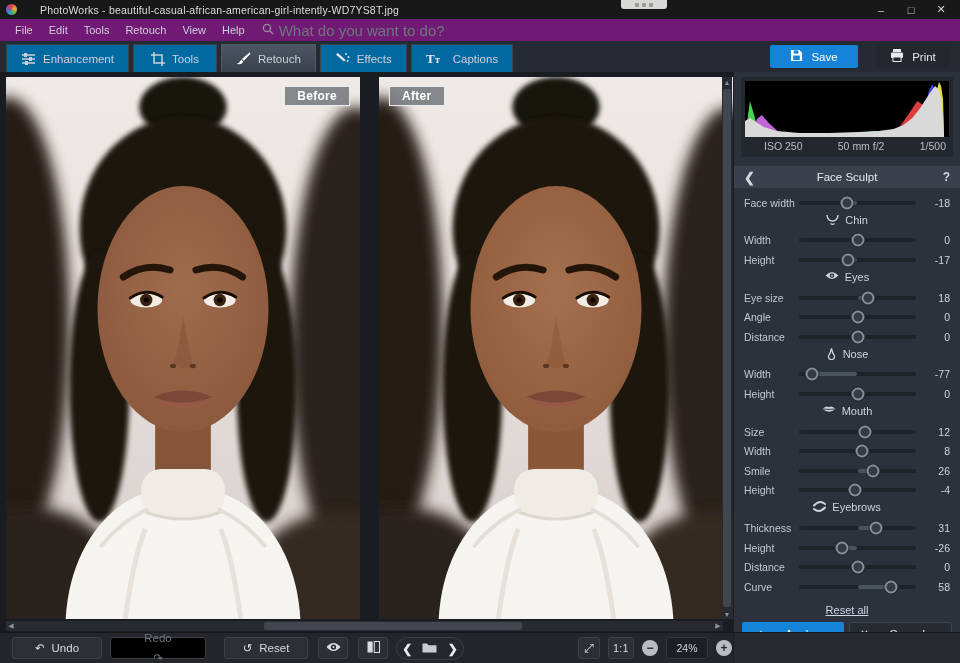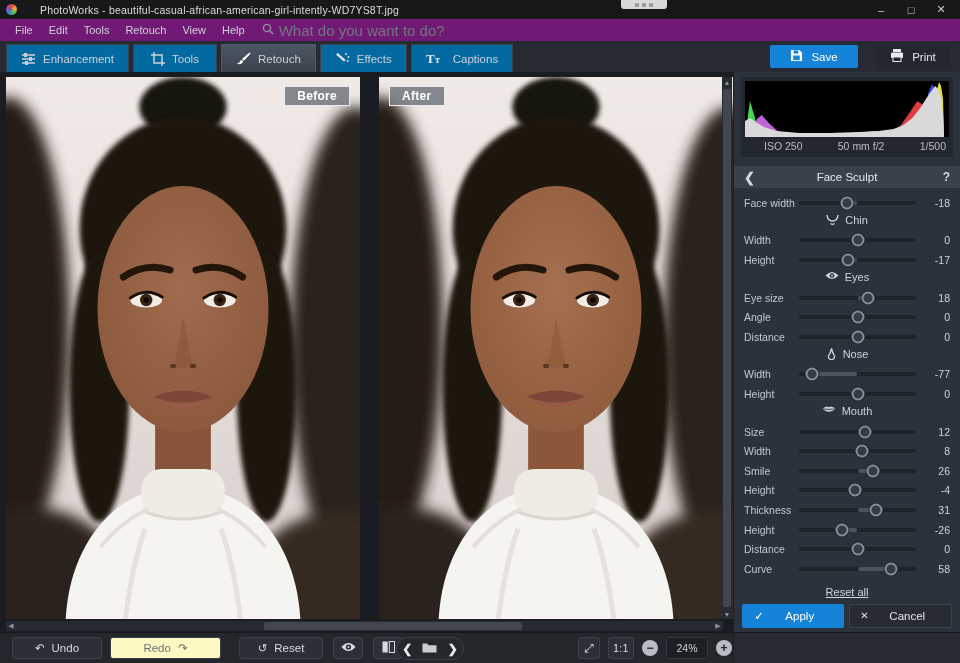--- a/index.html
+++ b/index.html
@@ -497,6 +497,15 @@
             </div>
             <span class="val">-4</span>
           </div>
+          <div class="grp-header">
+            <span class="gicon">
+              <svg width="13" height="11" viewBox="0 0 13 11">
+                <path d="M1,4.5 Q6.5,-1.5 12,3" fill="none" stroke="#ced3da" stroke-width="2" stroke-linecap="round"></path>
+                <path d="M12,6.5 Q6.5,12.5 1,8" fill="none" stroke="#ced3da" stroke-width="2" stroke-linecap="round"></path>
+              </svg>
+            </span>
+            <span>Eyebrows</span>
+          </div>
           <div class="srow">
             <span class="lbl">Thickness</span>
             <div class="track">

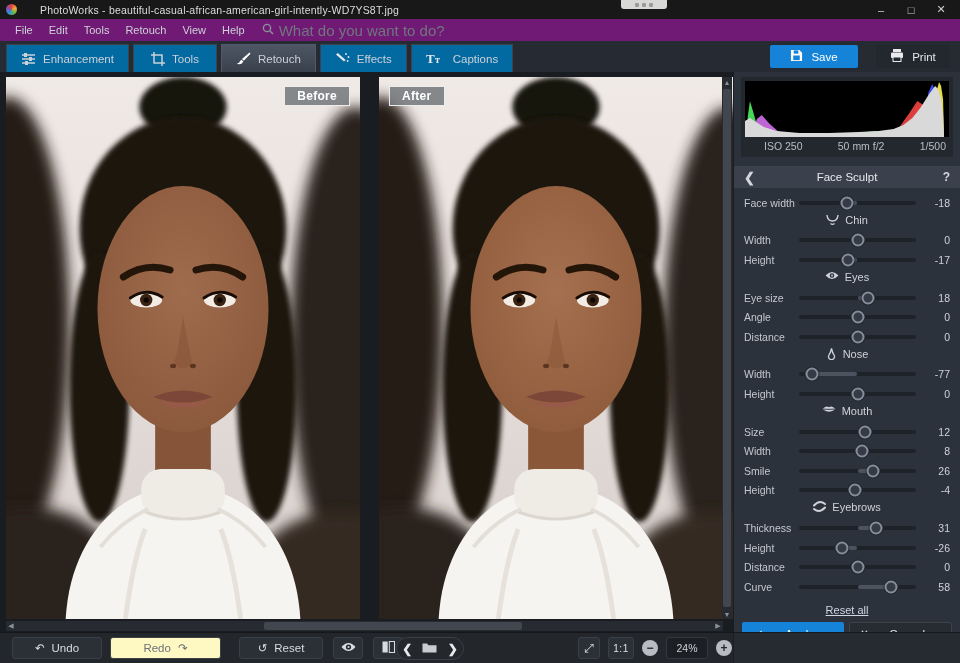--- a/index.html
+++ b/index.html
@@ -84,7 +84,7 @@
   .statusbar { height:31px; background:#23262b; border-top:1px solid #15171a; position:relative; display:flex; align-items:center; flex:0 0 auto; }
   .sb-btn { height:22px; background:#2b2f36; border:1px solid #3b4047; border-radius:3px; display:flex; align-items:center; justify-content:center; gap:7px; color:#d8dbe0; font-size:11.5px; }
   .sb-undo { width:90px; margin-left:12px; }
-  .sb-redo { width:111px; margin-left:8px; color:#6d727a; background:#fef9c3; }
+  .sb-redo { width:96px; margin-left:8px; color:#6d727a; background:#000000;flex-direction:column; }
   .sb-reset { width:84px; margin-left:18px; }
   .sb-ico { width:30px; margin-left:10px; }
   .sb-nav { position:absolute; left:396px; top:4px; height:23px; width:68px; border:1px solid #3b4047; border-radius:12px; display:flex; align-items:center; justify-content:space-around; background:#24282d; }

